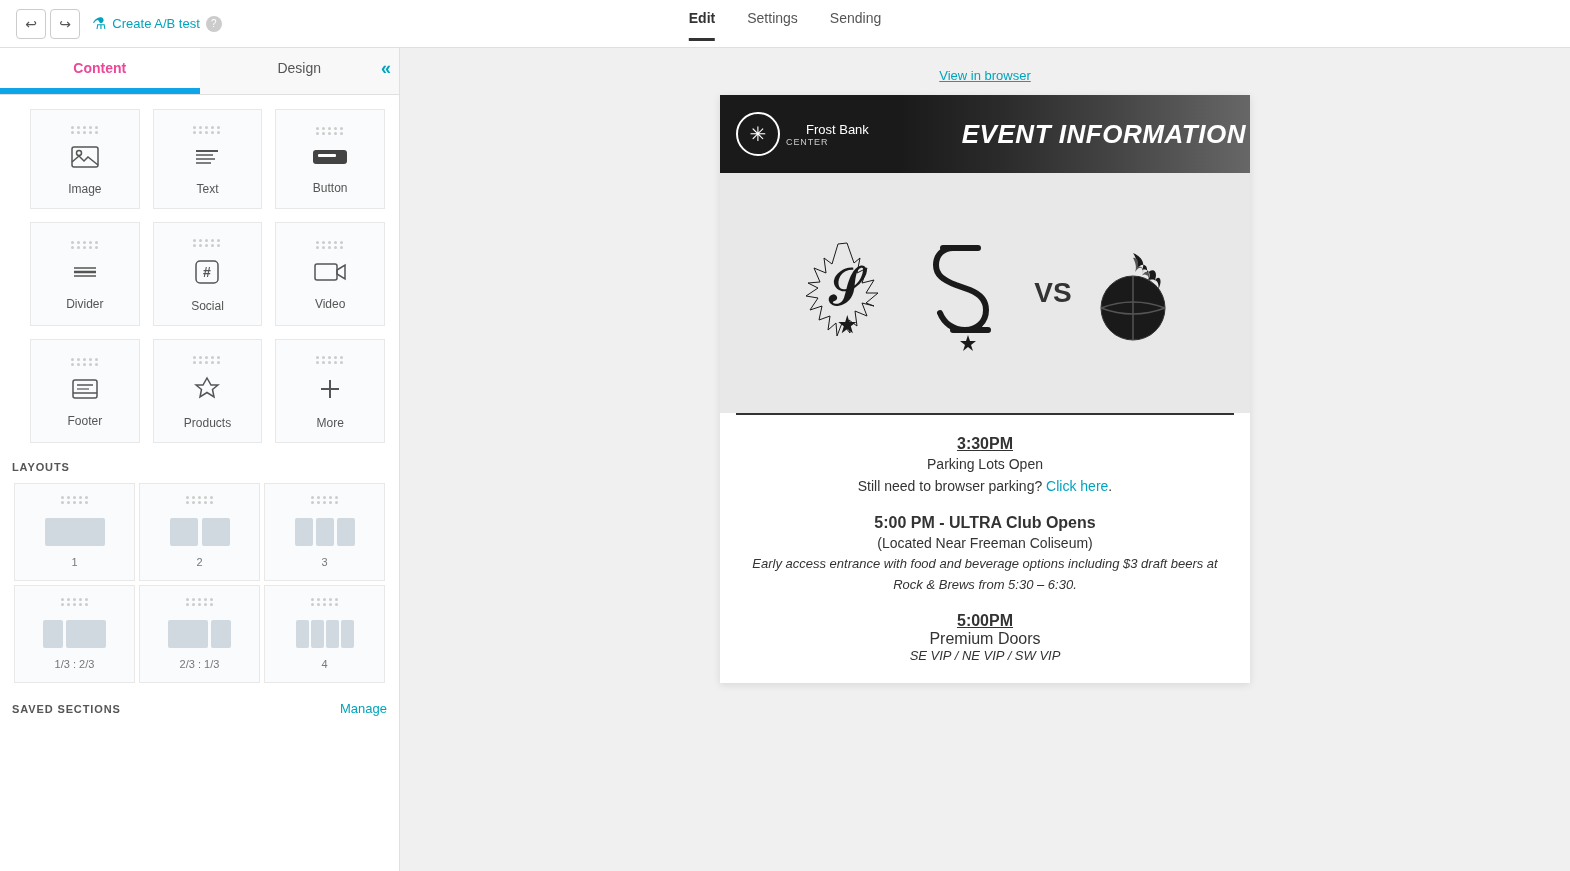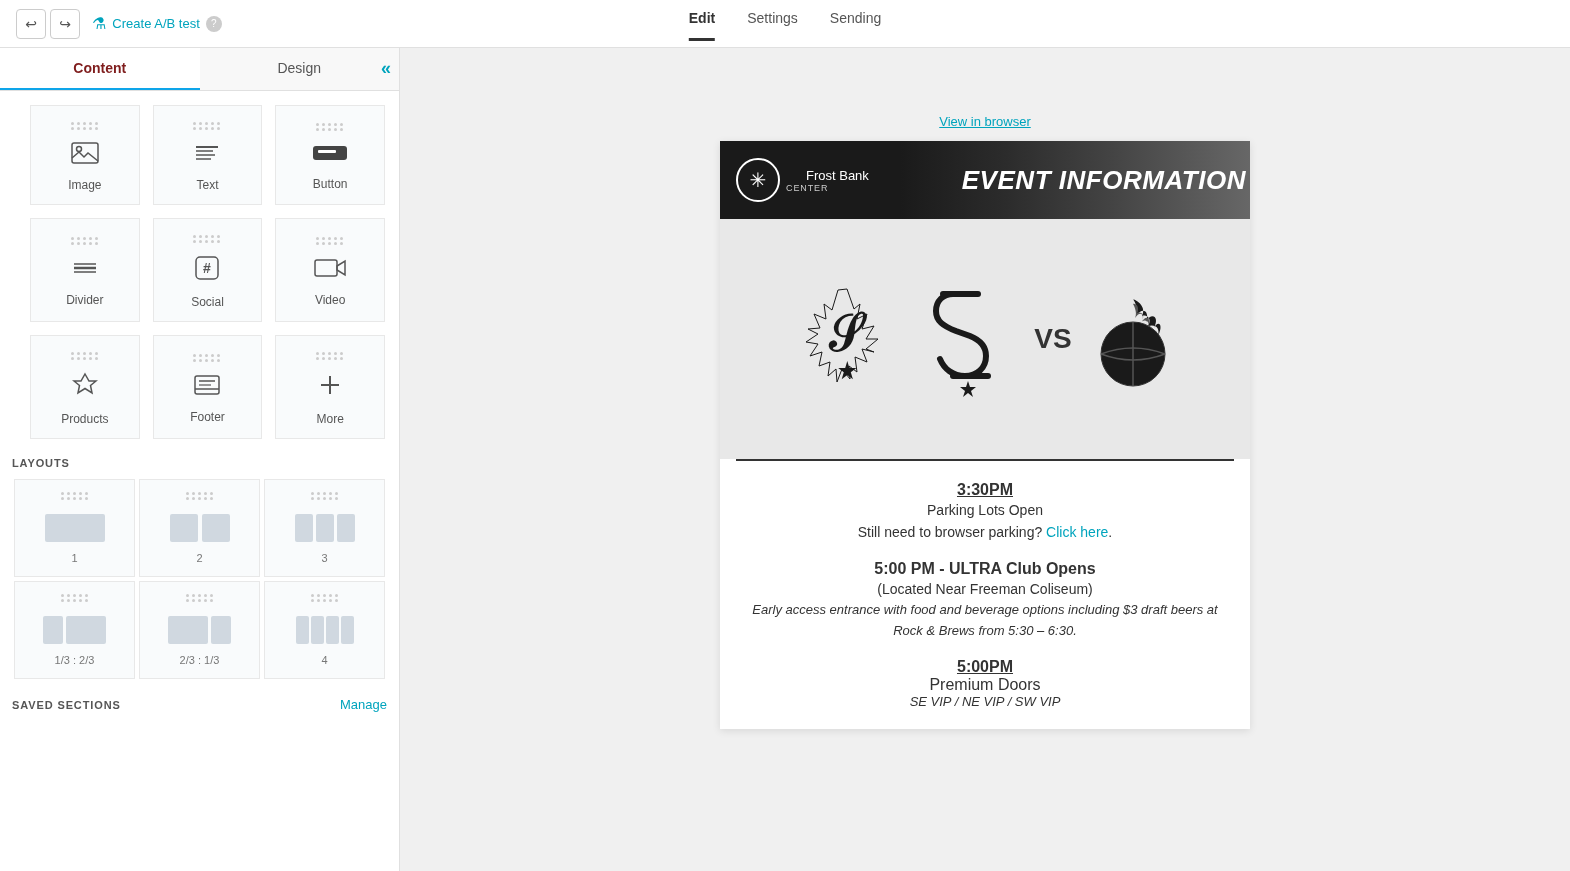--- a/index.html
+++ b/index.html
@@ -54,7 +54,7 @@
       flex: 1; text-align: center; padding: 12px 0; font-size: 14px;
       cursor: pointer; color: #555; background: #f8f8f8;
     }
-    .sidebar-tab.active { background: #fff; color: #7f1d1d; font-weight: 600; border-bottom: 2px solid #0ea5e9; }
+    .sidebar-tab.active { background: #fff; color: #ec4899; font-weight: 600; border-bottom: 6px solid #0ea5e9; }
 
     
     .elements-grid {

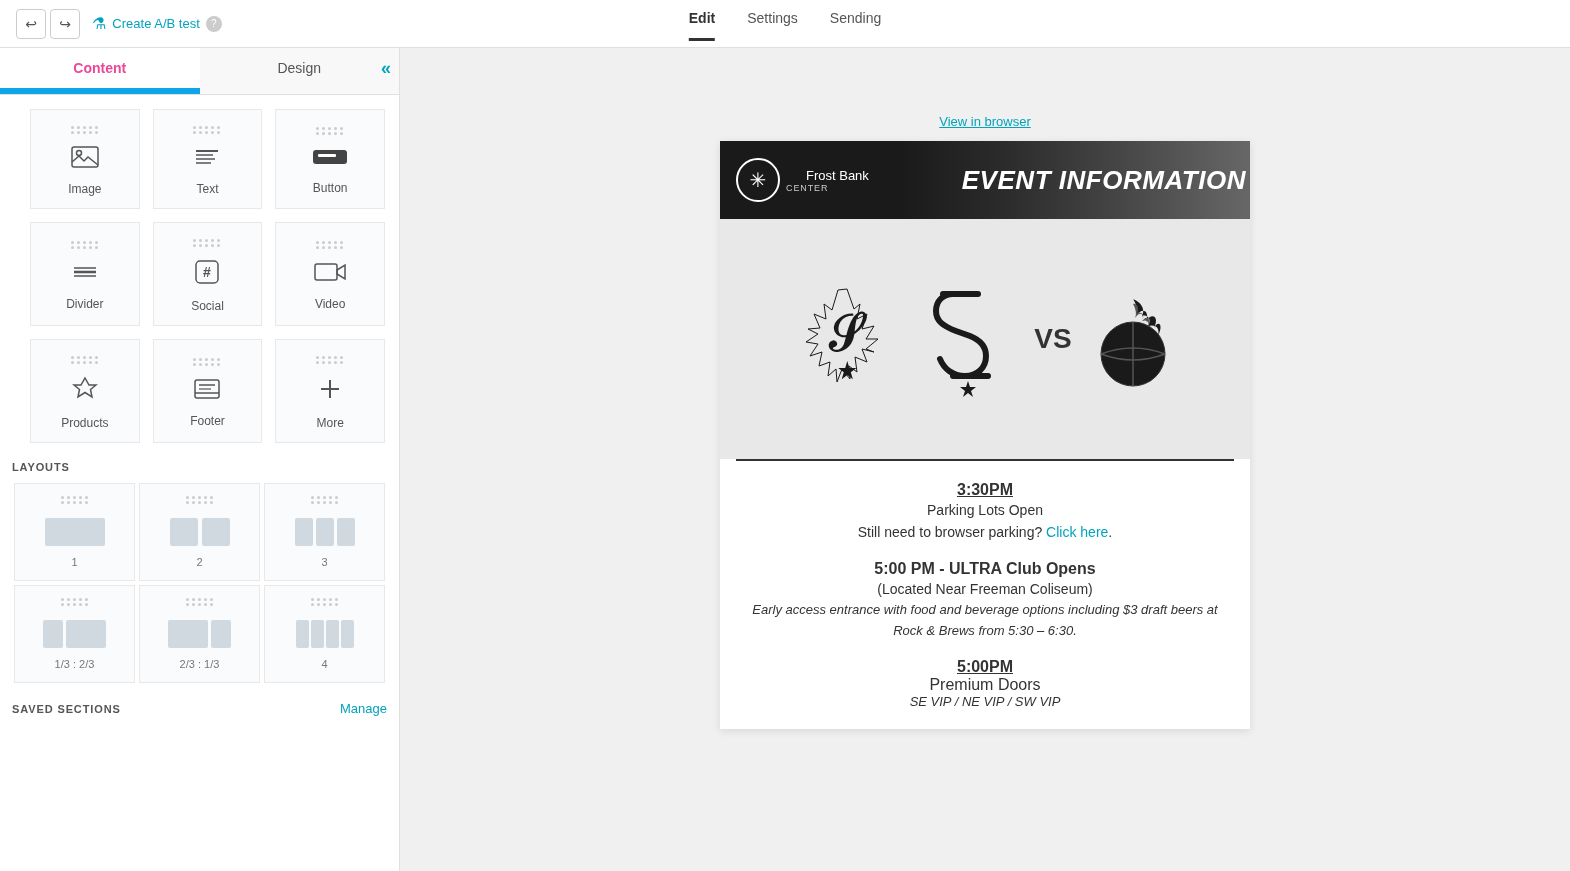--- a/index.html
+++ b/index.html
@@ -107,7 +107,7 @@
     .content-area {
       flex: 1; overflow-y: auto; background: #f0f0f0; display: flex; flex-direction: column; align-items: center; padding: 20px;
     }
-    .email-view-link { font-size: 13px; color: #00a4bd; cursor: pointer; margin-bottom: 12px; text-decoration: underline; margin-top: 46px; }
+    .email-view-link { font-size: 13px; color: #00a4bd; cursor: pointer; margin-bottom: 12px; text-decoration: underline; }
     .email-container { background: #fff; width: 530px; box-shadow: 0 2px 8px rgba(0,0,0,0.1); }
 
     

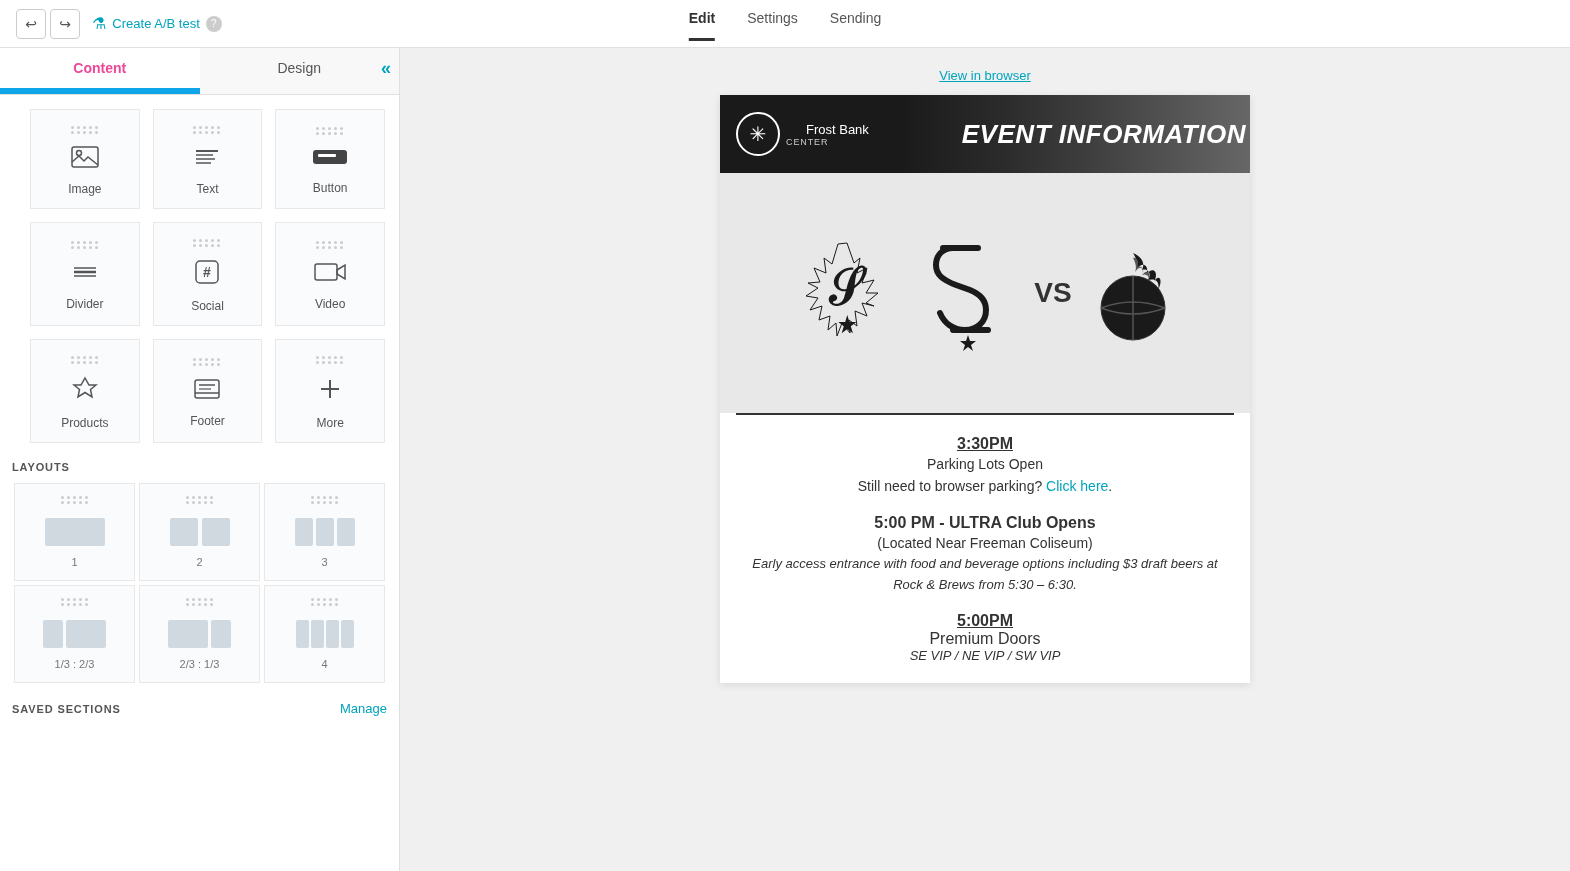--- a/index.html
+++ b/index.html
@@ -345,27 +345,6 @@
             <div class="dot"></div>
         </div>
         <div class="element-icon">
-          <svg width="26" height="26" viewBox="0 0 26 26">
-            <path d="M13 2l4 7h7l-5.5 4.5L20 21l-7-4.5L6 21l1.5-7.5L2 9h7z" stroke="#555" stroke-width="1.5" fill="none"></path>
-          </svg>
-        </div>
-        <span class="element-label">Products</span>
-      </div>
-
-      <div class="element-item">
-        <div class="element-dots">
-          <div class="dot"></div>
-            <div class="dot"></div>
-            <div class="dot"></div>
-            <div class="dot"></div>
-            <div class="dot"></div>
-          <div class="dot"></div>
-            <div class="dot"></div>
-            <div class="dot"></div>
-            <div class="dot"></div>
-            <div class="dot"></div>
-        </div>
-        <div class="element-icon">
           <svg width="28" height="22" viewBox="0 0 28 22">
             <rect x="2" y="2" width="24" height="18" rx="2" stroke="#555" stroke-width="1.5" fill="none"></rect>
             <line x1="2" y1="15" x2="26" y2="15" stroke="#555" stroke-width="1.5"></line>
@@ -374,6 +353,27 @@
           </svg>
         </div>
         <span class="element-label">Footer</span>
+      </div>
+
+      <div class="element-item">
+        <div class="element-dots">
+          <div class="dot"></div>
+            <div class="dot"></div>
+            <div class="dot"></div>
+            <div class="dot"></div>
+            <div class="dot"></div>
+          <div class="dot"></div>
+            <div class="dot"></div>
+            <div class="dot"></div>
+            <div class="dot"></div>
+            <div class="dot"></div>
+        </div>
+        <div class="element-icon">
+          <svg width="26" height="26" viewBox="0 0 26 26">
+            <path d="M13 2l4 7h7l-5.5 4.5L20 21l-7-4.5L6 21l1.5-7.5L2 9h7z" stroke="#555" stroke-width="1.5" fill="none"></path>
+          </svg>
+        </div>
+        <span class="element-label">Products</span>
       </div>
 
       <div class="element-item">

